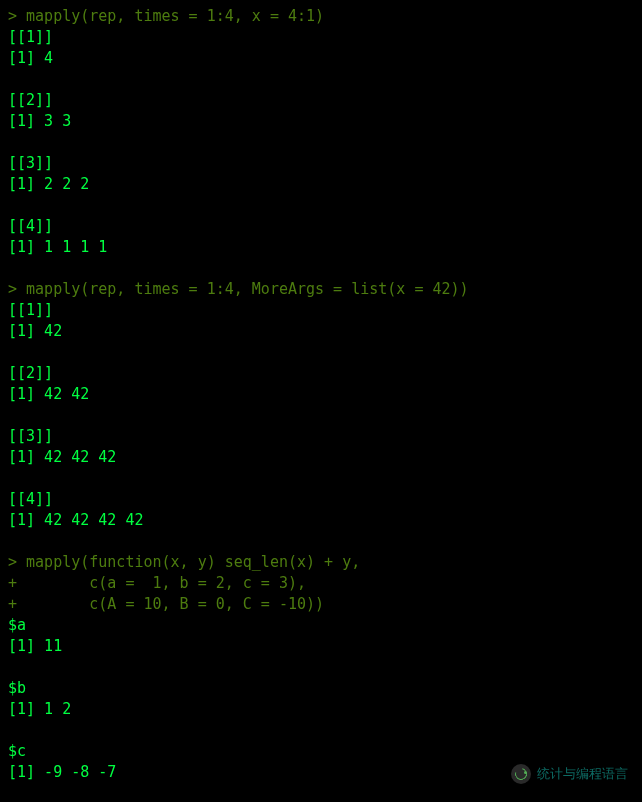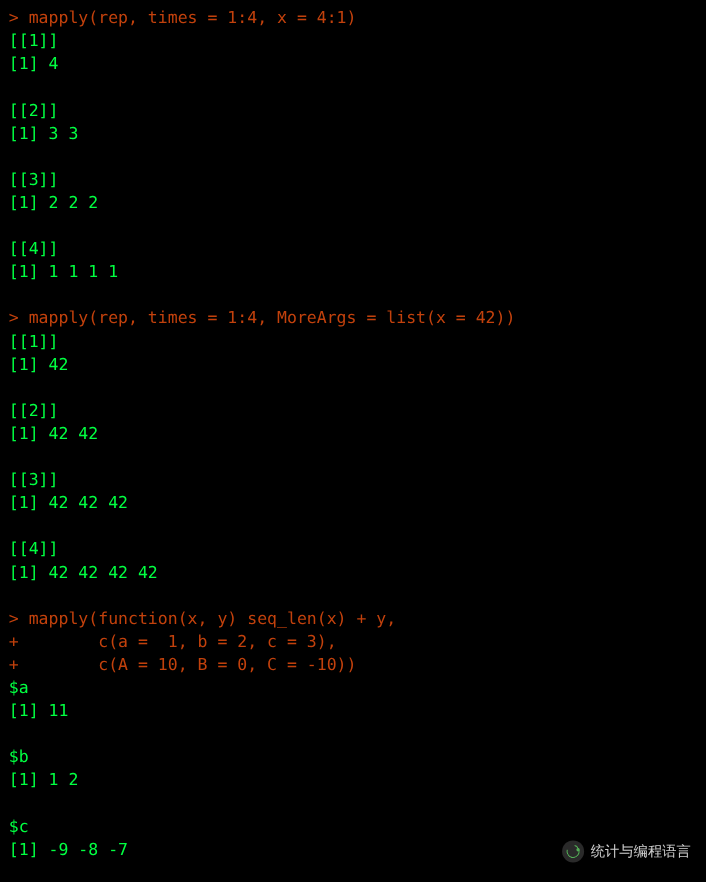--- a/index.html
+++ b/index.html
@@ -18,7 +18,7 @@
     padding: 6px 6px 6px 8px;
     white-space: pre;
   }
-  .prompt { color: #c2410c; }
+  .prompt { color: #4d7c0f; }
   .output { color: #00ff41; }
   .watermark {
     position: absolute;

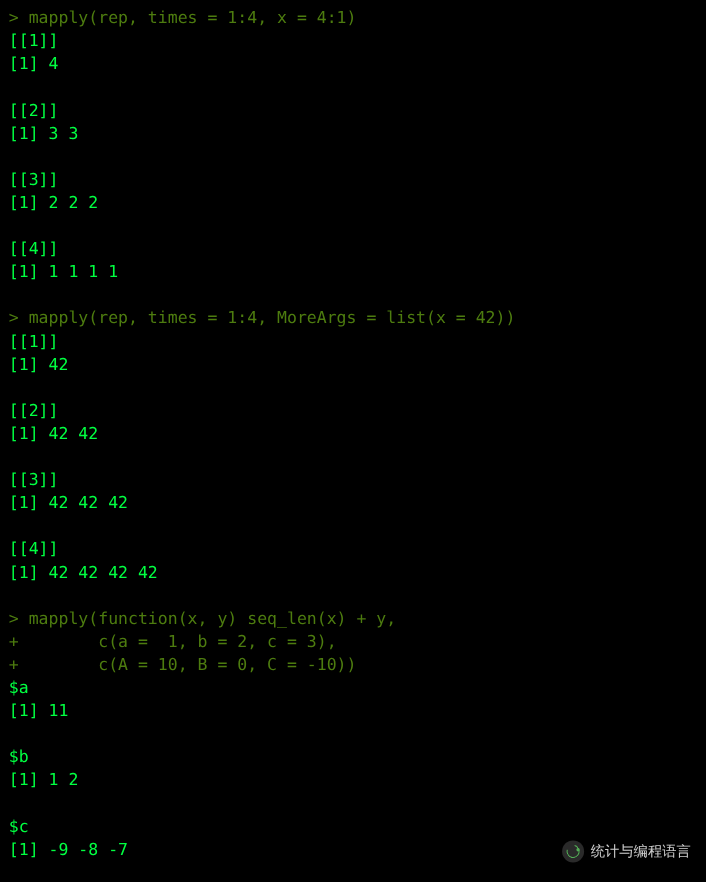--- a/index.html
+++ b/index.html
@@ -27,7 +27,7 @@
     display: flex;
     align-items: center;
     gap: 6px;
-    color: #e5e5e5;
+    color: #0f766e;
     font-family: "Helvetica Neue", Arial, sans-serif;
     font-size: 13px;
     opacity: 0.9;

